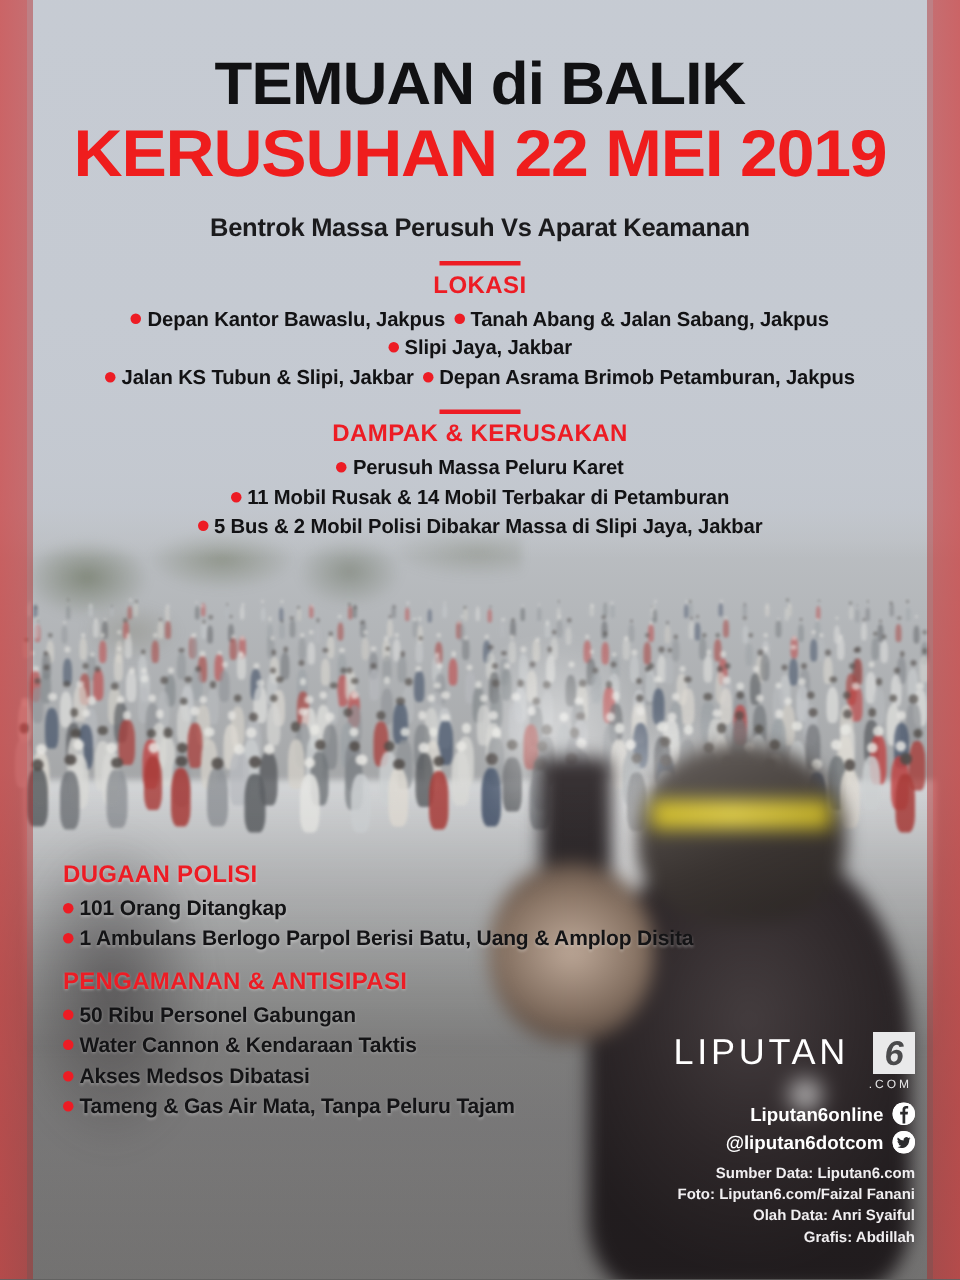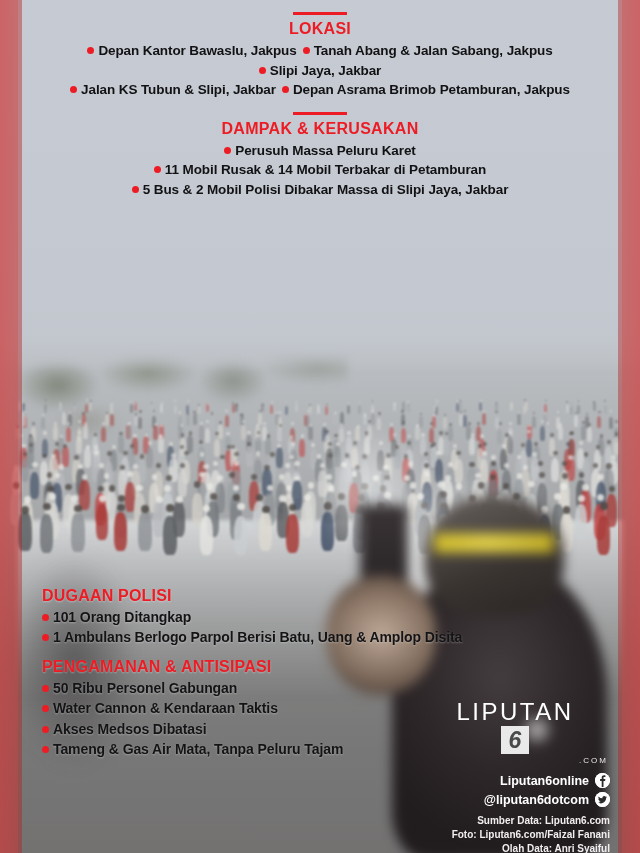--- a/index.html
+++ b/index.html
@@ -1141,6 +1141,11 @@
 
   <div class="content">
 
+    <div class="title-block">
+      <h1 class="title-1">TEMUAN di BALIK</h1>
+      <h1 class="title-2">KERUSUHAN 22 MEI 2019</h1>
+      <p class="subtitle">Bentrok Massa Perusuh Vs Aparat Keamanan</p>
+    </div>
 
     <div class="lokasi-wrap">
       <div class="divider"></div>

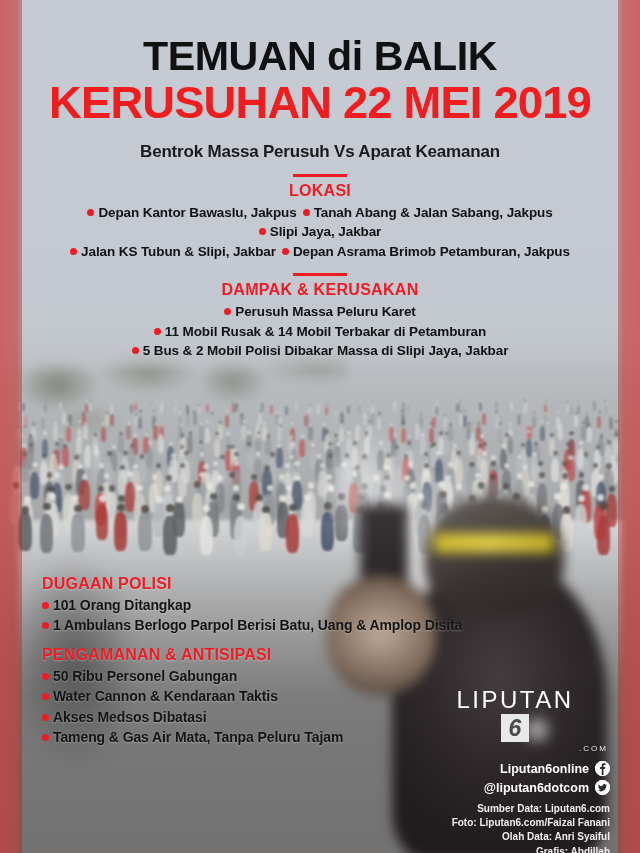--- a/index.html
+++ b/index.html
@@ -318,8 +318,7 @@
     display: flex;
     align-items: center;
     justify-content: flex-end;
-    gap: 2px;
-    flex-direction: column;
+    gap: 16px;
   }
   .logo-word {
     font-size: 24px;

